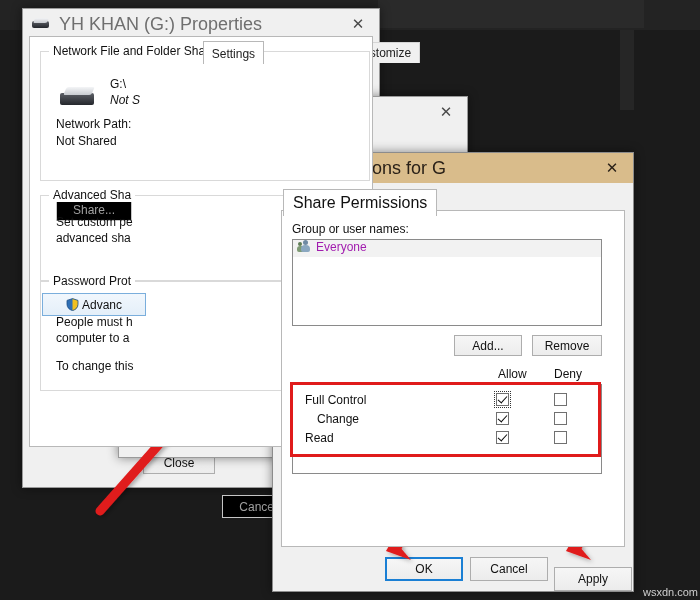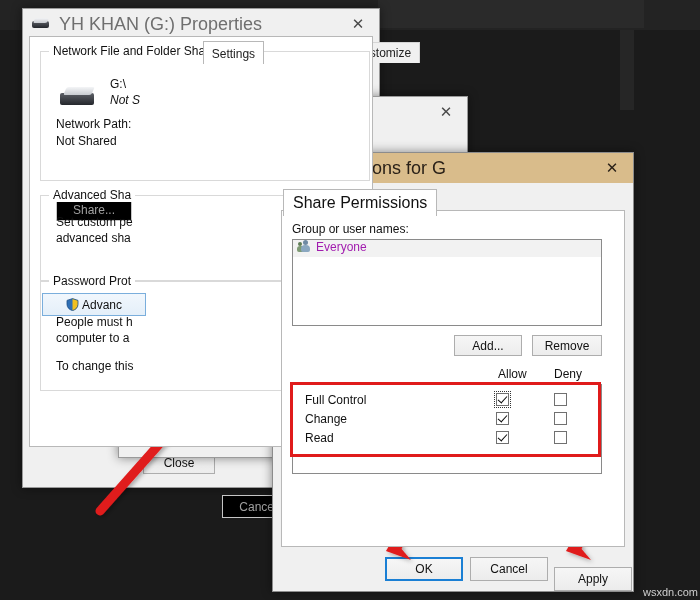--- a/index.html
+++ b/index.html
@@ -344,7 +344,7 @@
           </div>
 
           <div class="permrow">
-            <span class="ptxt" style="width:200px; padding-left:12px;">Change</span>
+            <span class="ptxt" style="width:200px; padding-left:24px;">Change</span>
             <span class="chk on" style="margin-left:3px;"></span>
             <span class="chk" style="margin-left:45px;"></span>
           </div>

